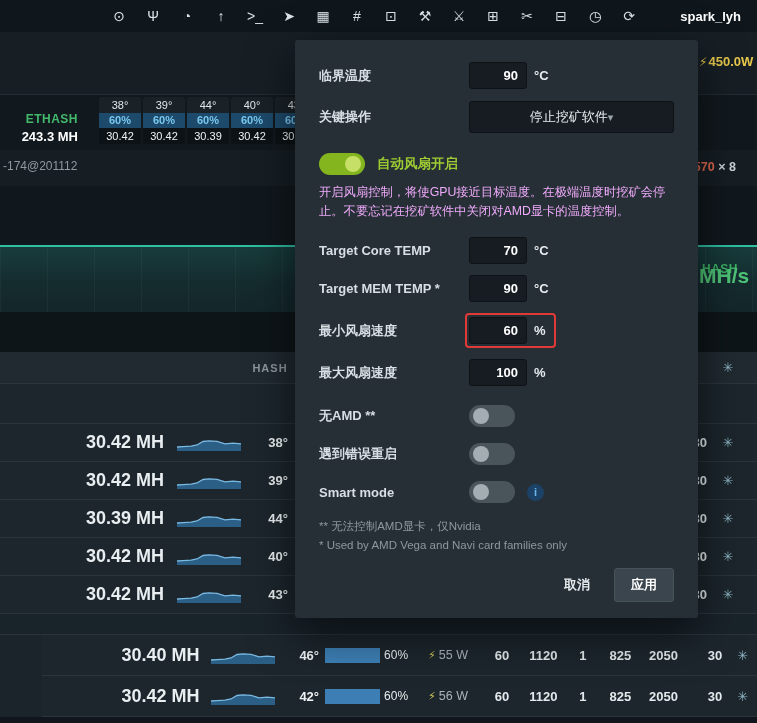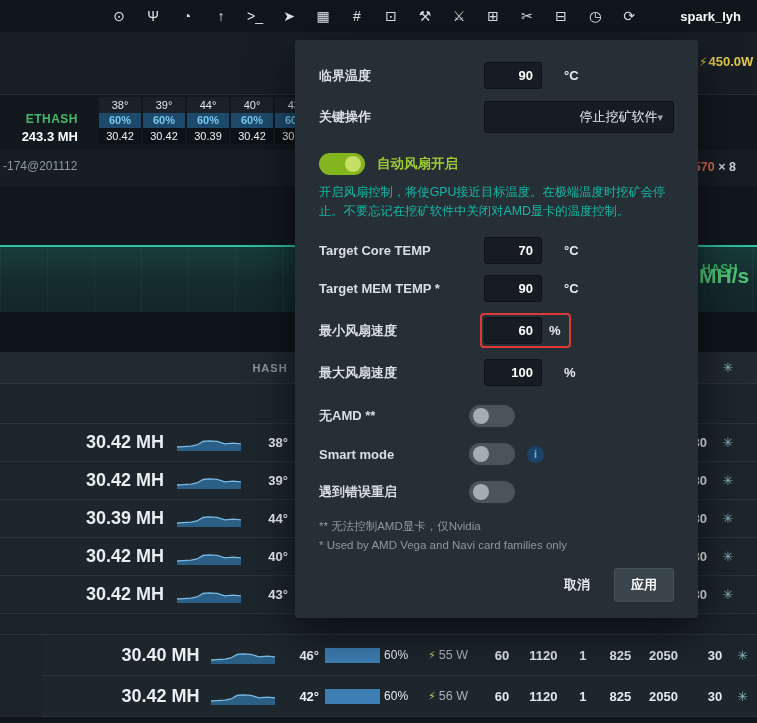--- a/index.html
+++ b/index.html
@@ -73,7 +73,7 @@
   
   .modal { position:absolute; left:295px; top:40px; width:403px; height:578px; background:#272f36; border-radius:3px;
     box-shadow:0 14px 46px rgba(0,0,0,0.6); padding:22px 24px 16px; z-index:20; display:flex; flex-direction:column; overflow:hidden; }
-  .frow { display:flex; align-items:center; margin-bottom:12px;gap:15px; }
+  .frow { display:flex; align-items:center; margin-bottom:12px; }
   .frow.sel { margin-bottom:20px; }
   .frow.inp { margin-bottom:11px; }
   .flabel { flex:0 0 150px; color:#d8dfe4; font-size:13px; font-weight:bold; }

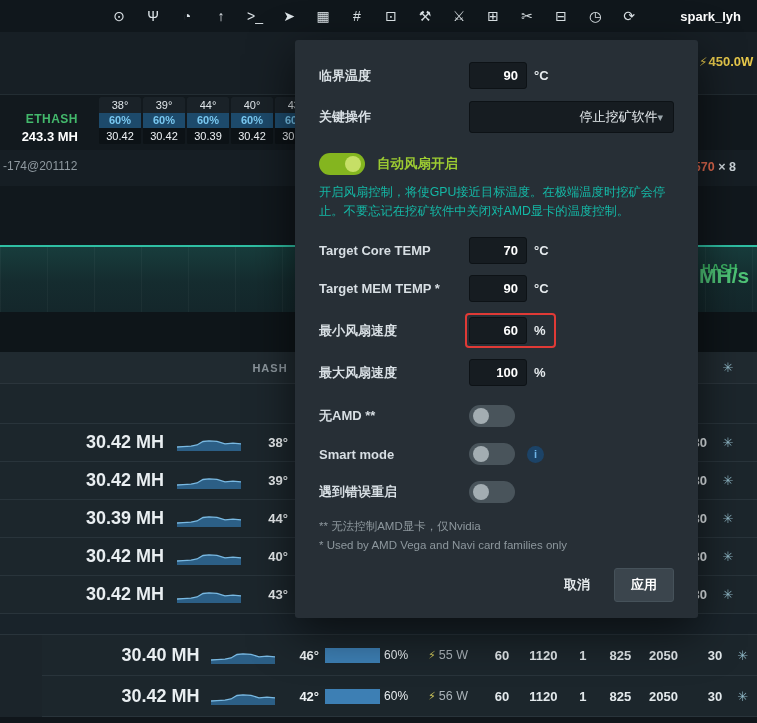--- a/index.html
+++ b/index.html
@@ -82,7 +82,7 @@
   .unit { margin-left:7px; color:#e6ebee; font-size:13px; font-weight:bold; }
   .hl { display:inline-flex; align-items:center; border:2px solid #e03a36; border-radius:4px; padding:2px 8px 2px 2px; margin-left:-4px; }
   .select { width:216px; height:32px; background:#161c21; border:1px solid #0d1216; border-radius:3px; display:flex;
-    align-items:center; justify-content:flex-end; padding:0 10px; color:#e8edf0; font-size:13px; cursor:pointer; }
+    align-items:center; justify-content:center; padding:0 10px; color:#e8edf0; font-size:13px; cursor:pointer; }
   .chev { color:#9aa5ab; font-size:11px; }
   .togglerow { display:flex; align-items:center; margin-bottom:16px; }
   .togglerow.auto { margin-bottom:6px; }

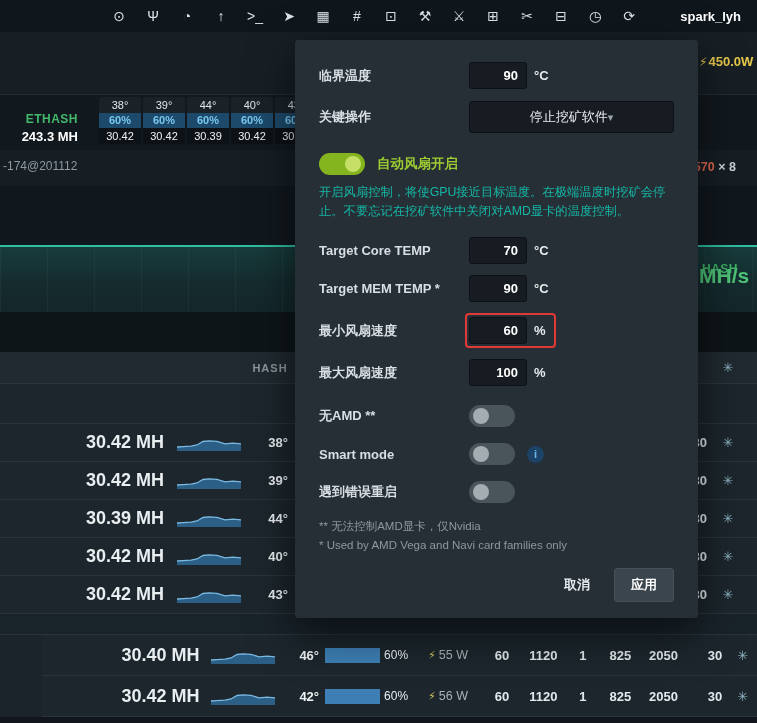--- a/index.html
+++ b/index.html
@@ -92,7 +92,7 @@
   .toggle.on { background:#84b51f; }
   .toggle.on .knob { left:26px; background:#c6df66; }
   .autofan-label { color:#9ccb32; font-weight:bold; font-size:13.5px; margin-left:12px; }
-  .desc { color:#14b8a6; font-size:12.3px; line-height:1.55; margin:2px 0 16px; }
+  .desc { color:#f0abfc; font-size:12.3px; line-height:1.55; margin:2px 0 16px; }
   .info { width:17px; height:17px; border-radius:50%; background:#1c4367; color:#6fb5e8; font-size:11px; font-weight:bold;
     text-align:center; line-height:17px; margin-left:12px; cursor:pointer; }
   .fnote { color:#8d979d; font-size:11.5px; margin-bottom:5px; }

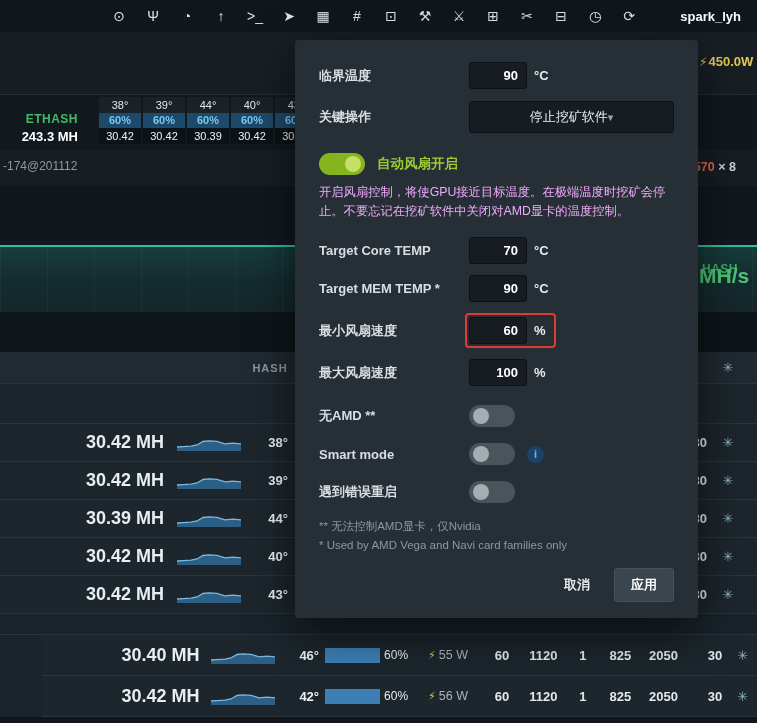--- a/index.html
+++ b/index.html
@@ -448,6 +448,13 @@
     </div>
 
     <div class="togglerow">
+      <span class="flabel">遇到错误重启</span>
+      <span class="toggle">
+          <span class="knob"></span>
+        </span>
+    </div>
+
+    <div class="togglerow">
       <span class="flabel">Smart mode</span>
       <span class="toggle">
           <span class="knob"></span>
@@ -455,13 +462,6 @@
       <span class="info">i</span>
     </div>
 
-    <div class="togglerow">
-      <span class="flabel">遇到错误重启</span>
-      <span class="toggle">
-          <span class="knob"></span>
-        </span>
-    </div>
-
     <div class="fnote">** 无法控制AMD显卡，仅Nvidia</div>
     <div class="fnote">* Used by AMD Vega and Navi card families only</div>
 

